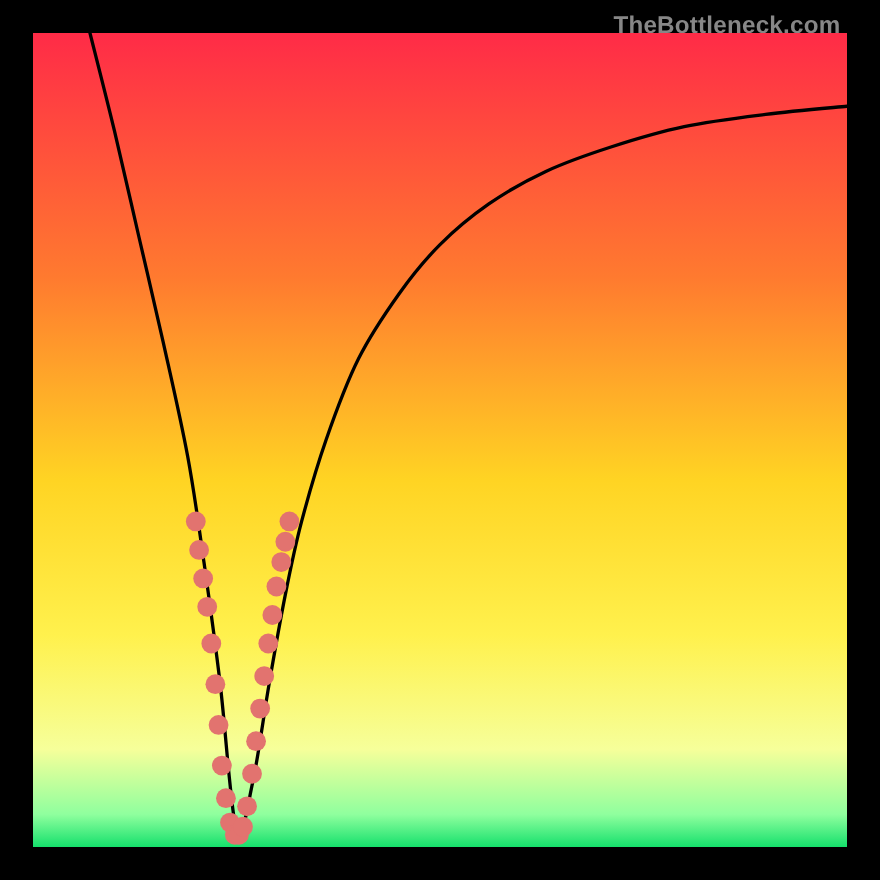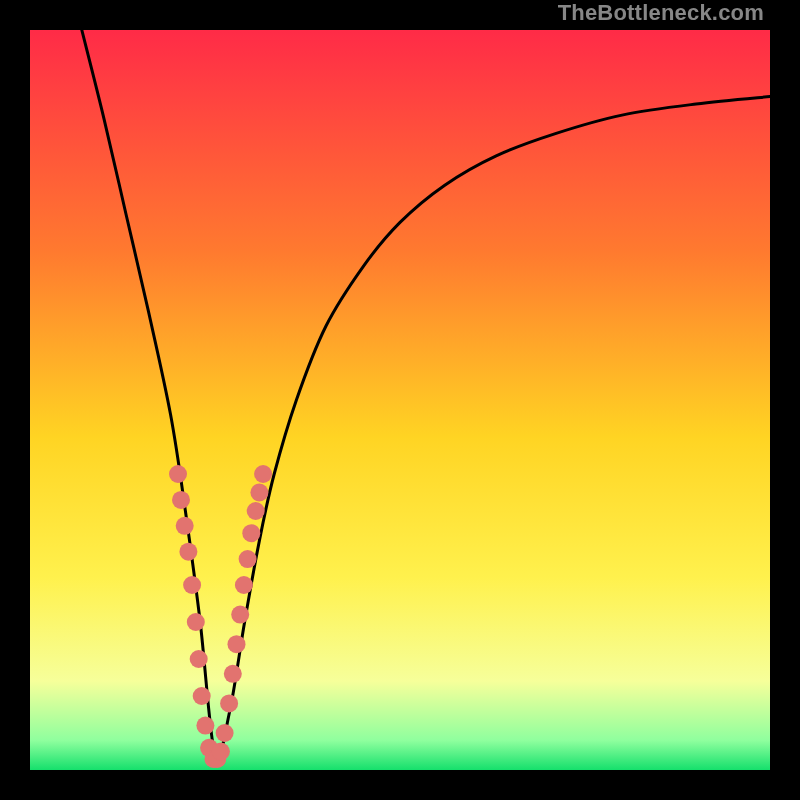--- a/index.html
+++ b/index.html
@@ -36,7 +36,7 @@
   }
   .watermark {
     position: absolute;
-    top: 0;
+    top: 10px;
     right: 36px;
     font-size: 22px;
     font-weight: 600;

